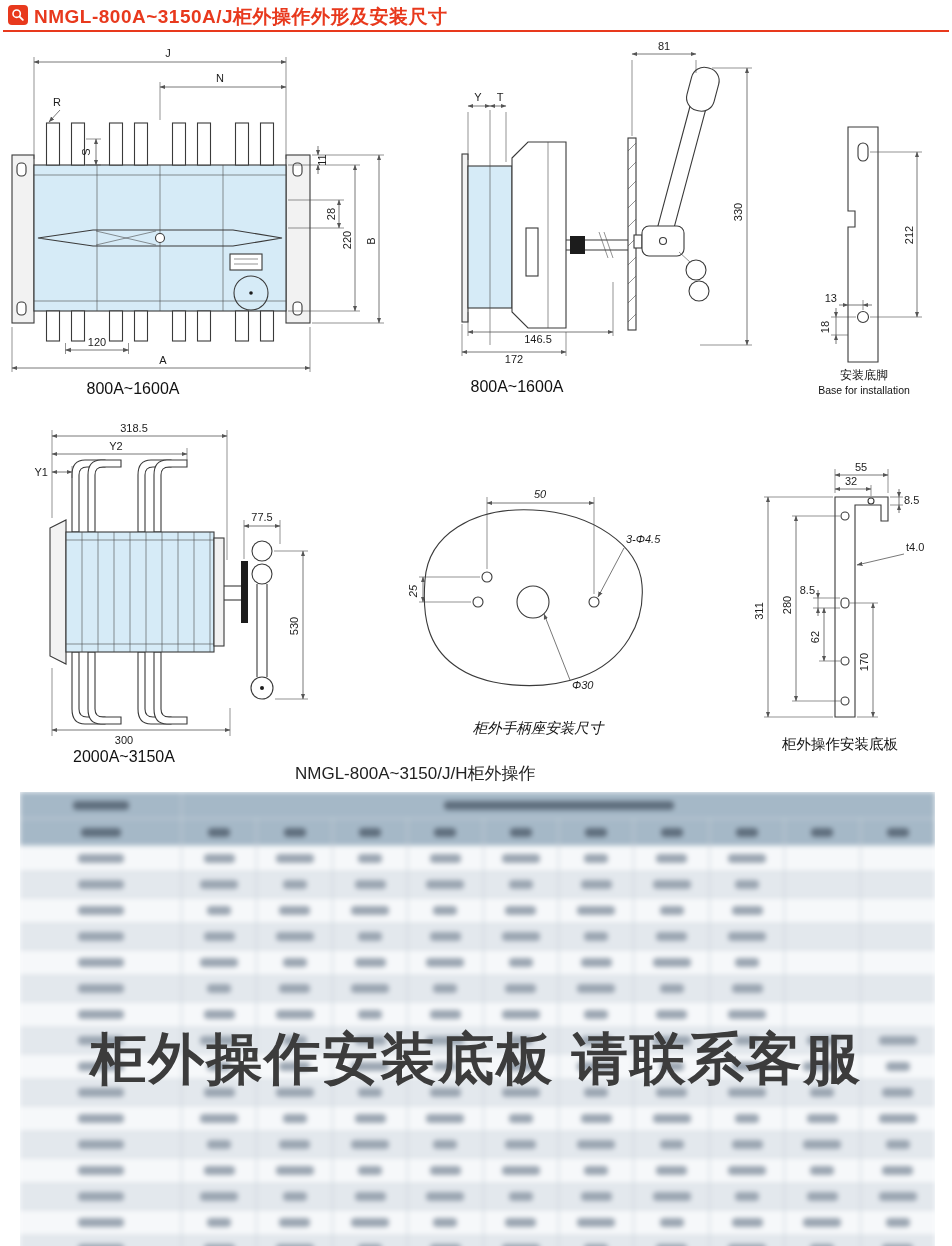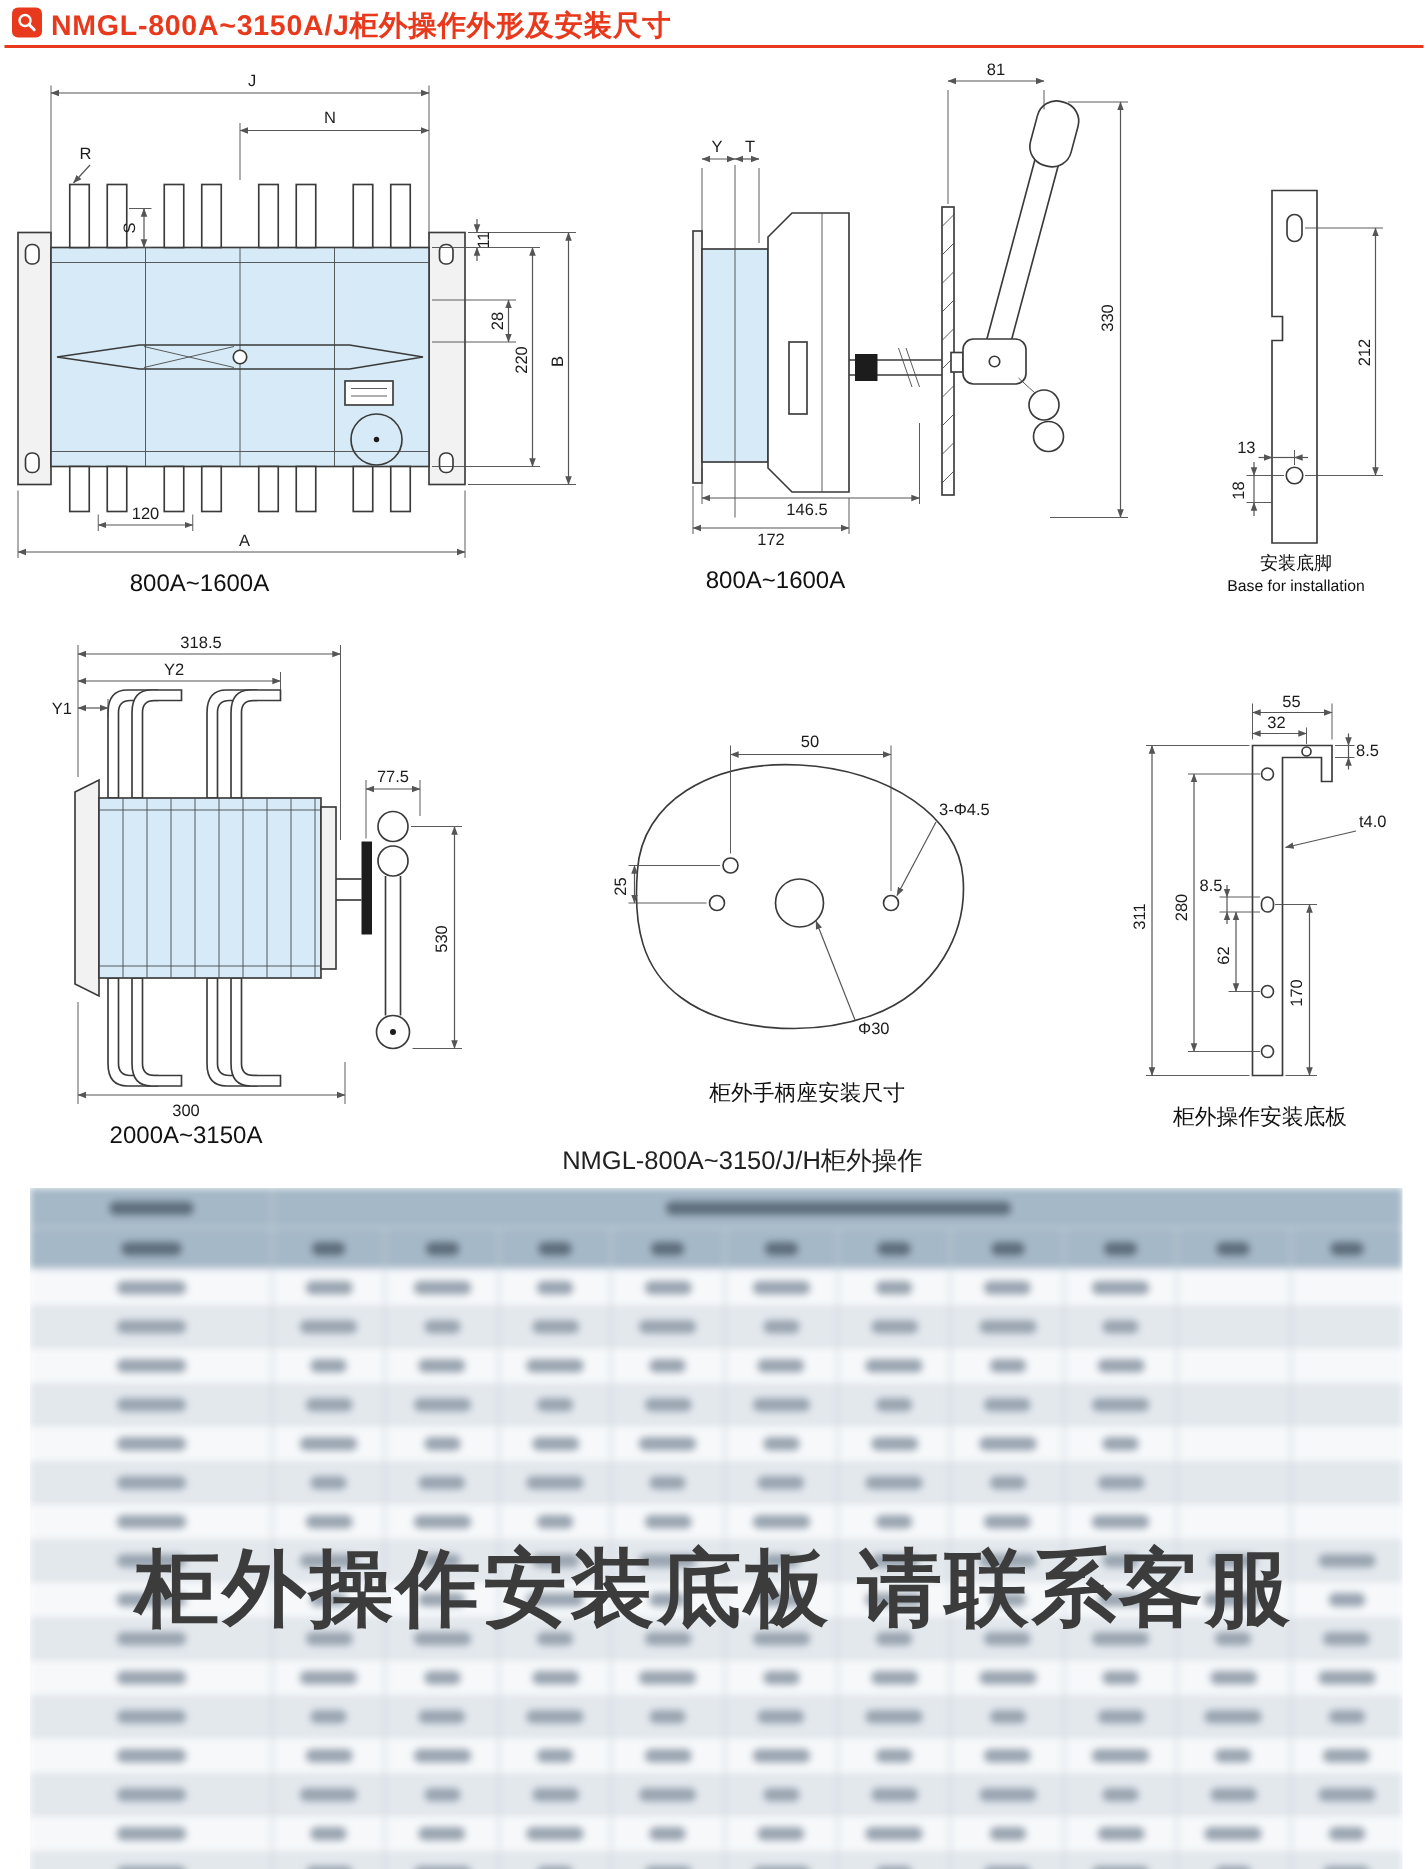--- a/index.html
+++ b/index.html
@@ -291,7 +291,7 @@
 </svg>
 </div>
 
-<div class="drw abs" style="left:395px;top:465px;">
+<div class="drw abs" style="left:395px;top:465px;font-style:italic;">
 <svg width="310" height="285" viewBox="0 0 310 285">
   <defs>
         <marker id="m5" viewBox="0 0 10 10" refX="8.5" refY="5" markerWidth="8" markerHeight="8" orient="auto-start-reverse">

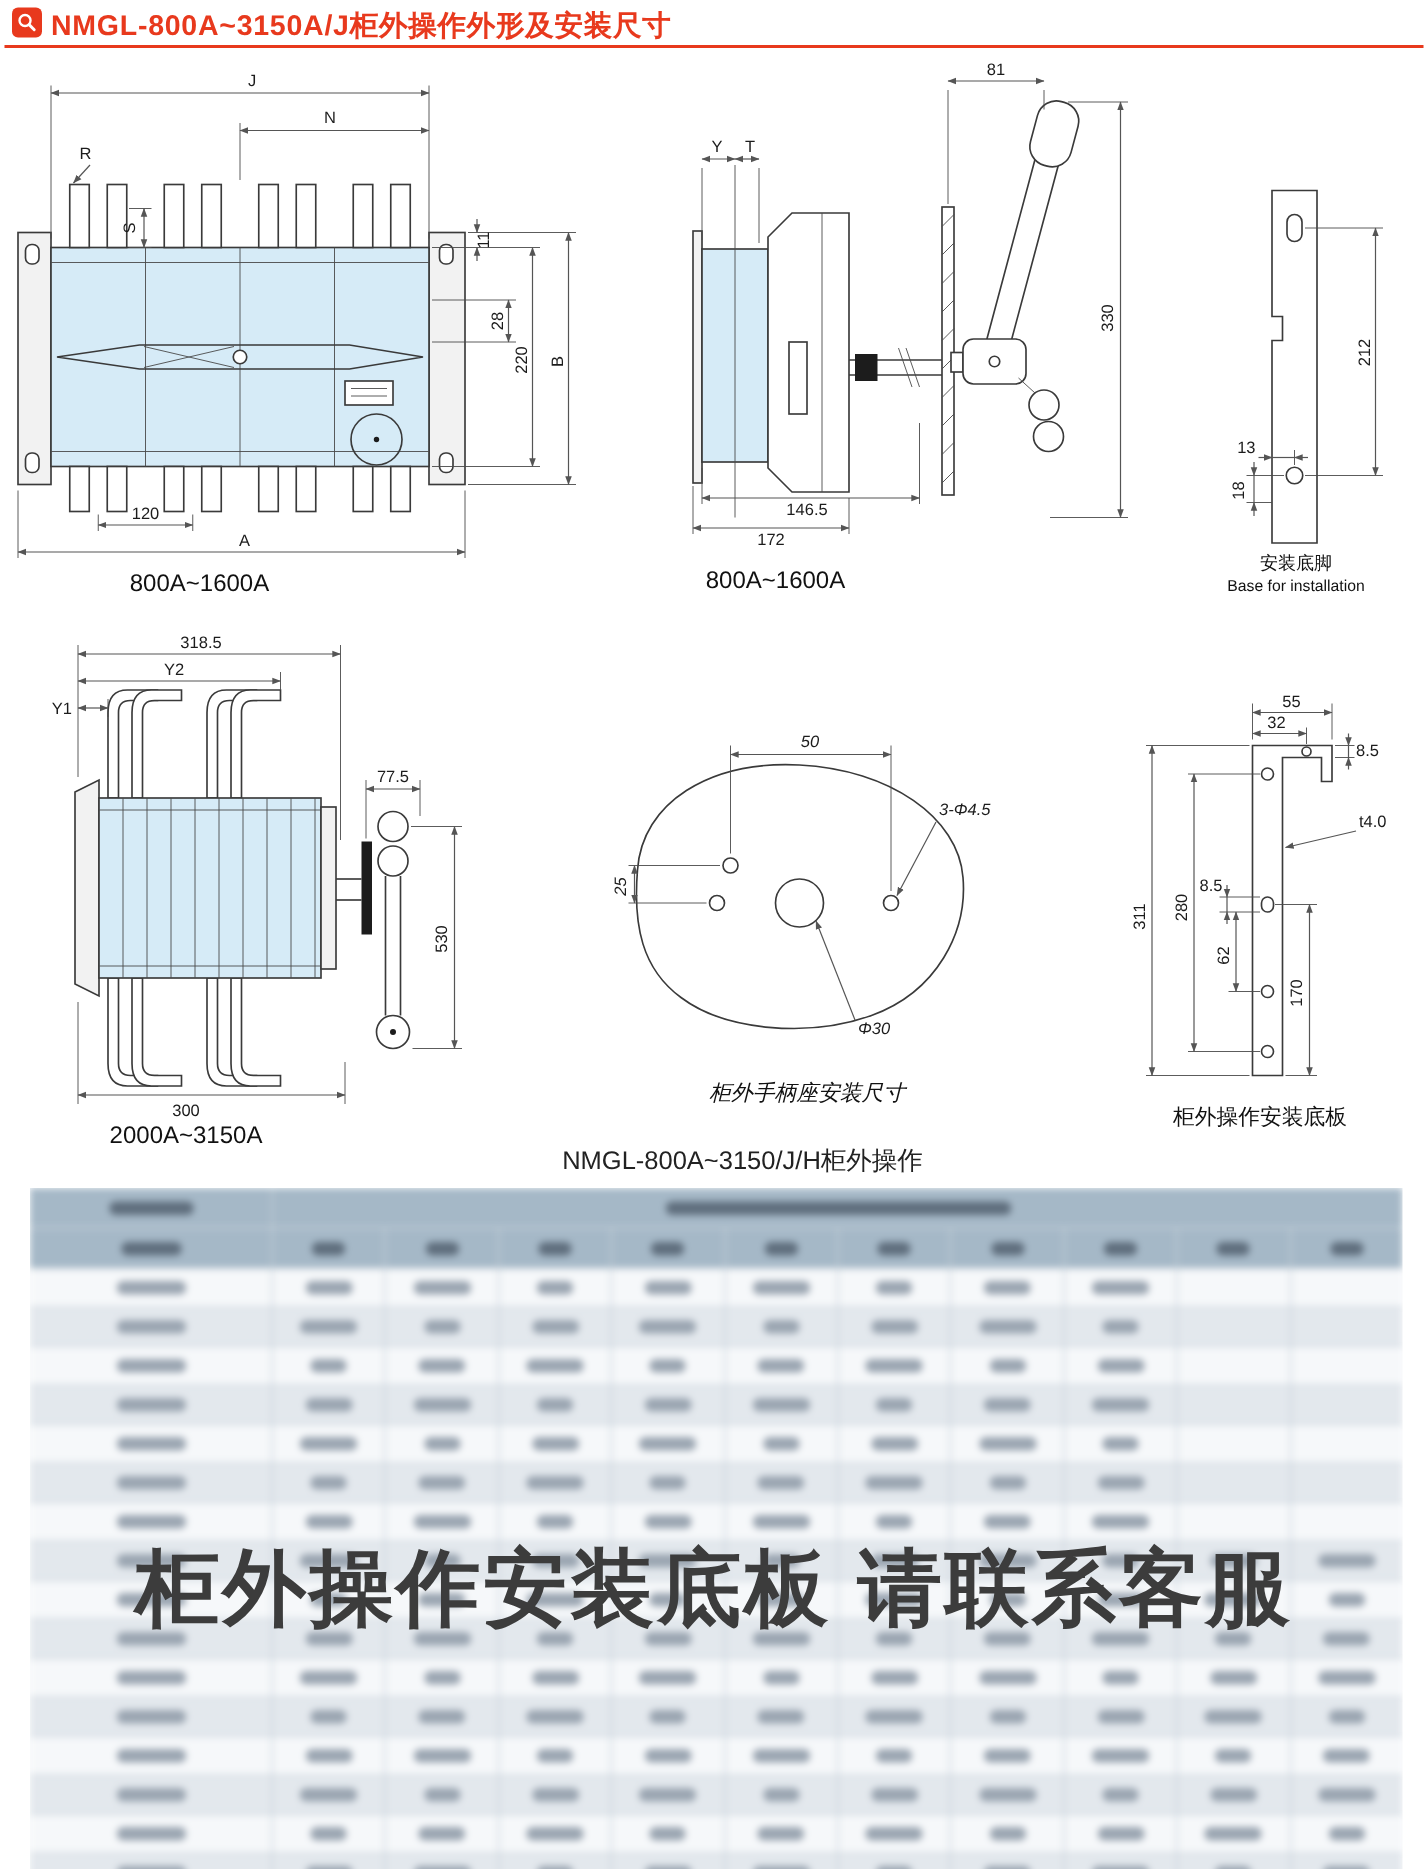--- a/index.html
+++ b/index.html
@@ -22,7 +22,7 @@
   .thin{stroke:#4a4a4a;stroke-width:0.6;fill:none;}
   .dim{stroke:#555;stroke-width:0.8;fill:none;}
   .fillDark{fill:#1c1c1c;stroke:none;}
-  #figure-caption{position:absolute;left:295px;top:762px;width:400px;text-align:center;font-size:17px;color:#222;}
+  #figure-caption{position:absolute;left:295px;top:762px;width:400px;text-align:left;font-size:17px;color:#222;}
   #table-wrap{position:absolute;left:20px;top:792px;width:915px;height:454px;overflow:hidden;background:#fbfcfd;}
   #table-inner{filter:blur(2.4px);}
   .trow{display:flex;height:26px;border-bottom:1px solid #ccd5dd;background:#f6f8fa;}

